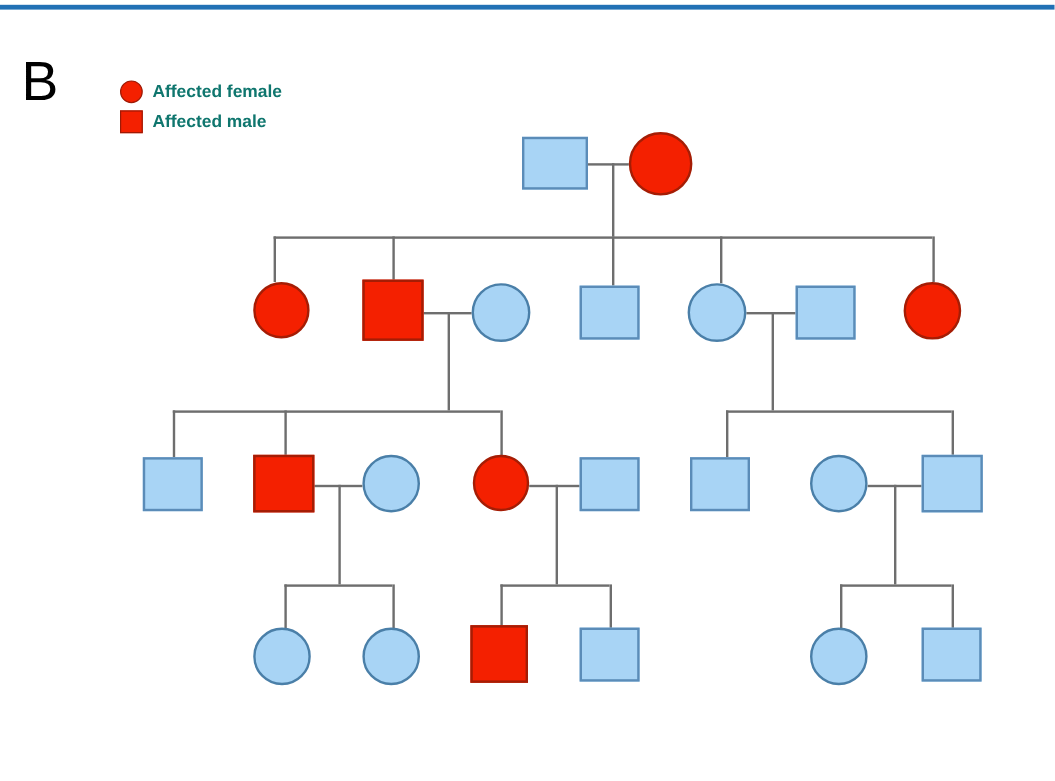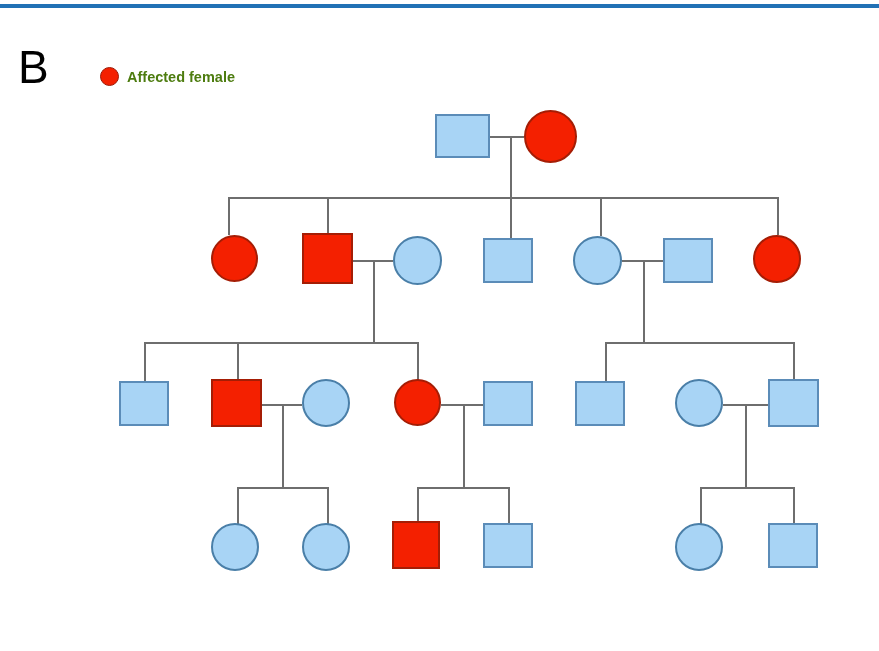--- a/index.html
+++ b/index.html
@@ -65,7 +65,7 @@
   .legend-text {
     margin-left: 8px;
     font-size: 14.5px;
-    color: #4d7c0f;
+    color: #0f766e;
     font-weight: 600;
     white-space: nowrap;
     font-family: "Liberation Sans", sans-serif;

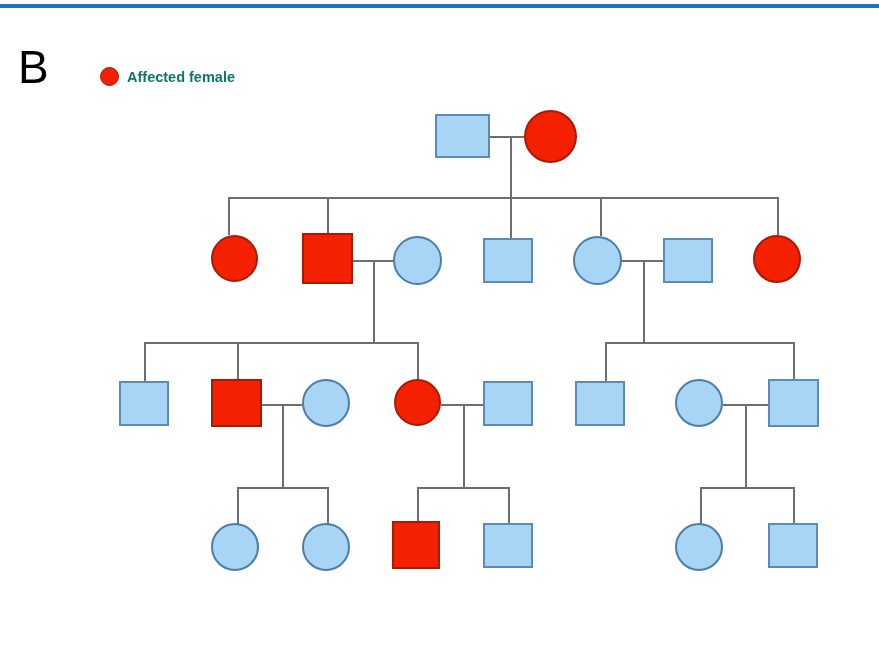--- a/index.html
+++ b/index.html
@@ -121,6 +121,10 @@
         <span class="legend-swatch circle aff"></span>
         <span class="legend-text">Affected female</span>
       </div>
+      <div class="legend-row">
+        <span class="legend-swatch aff"></span>
+        <span class="legend-text">Affected male</span>
+      </div>
     </div>
 
   <div id="tree">

